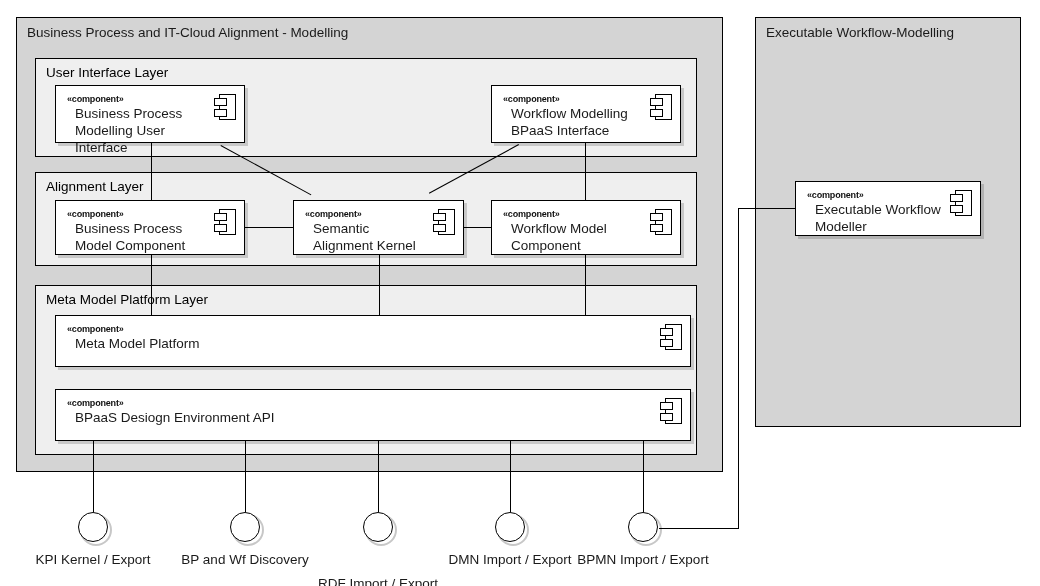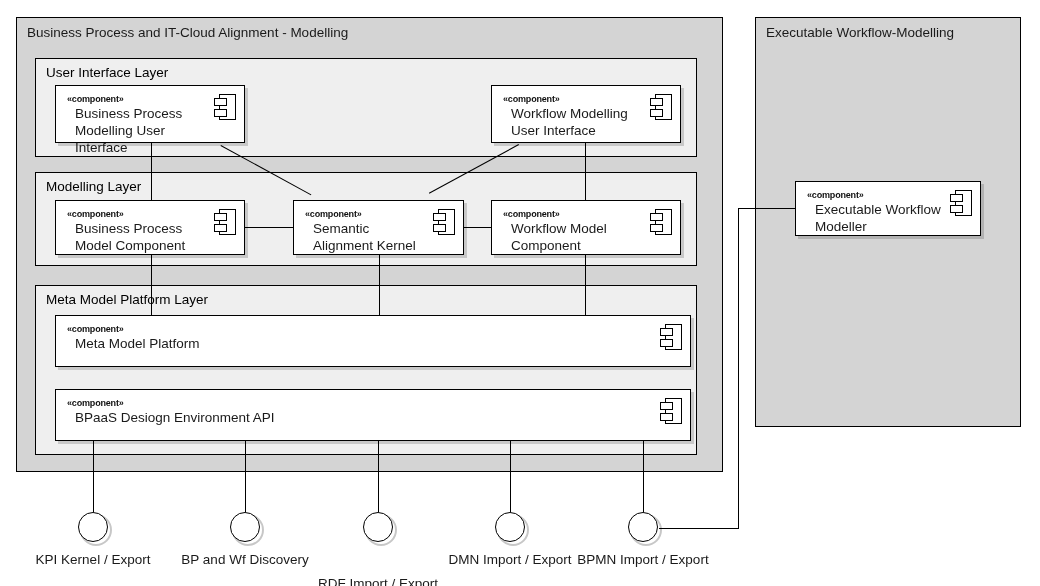--- a/index.html
+++ b/index.html
@@ -223,7 +223,7 @@
 
   <div class="component" style="left:491px; top:85px; width:190px; height:58px;">
     <div class="stereo">«component»</div>
-    <div class="cname">Workflow Modelling User Interface</div>
+    <div class="cname">Workflow Modelling BPaaS Interface</div>
     <div class="cicon">
       <div class="body"></div>
         <div class="tab tab1"></div>

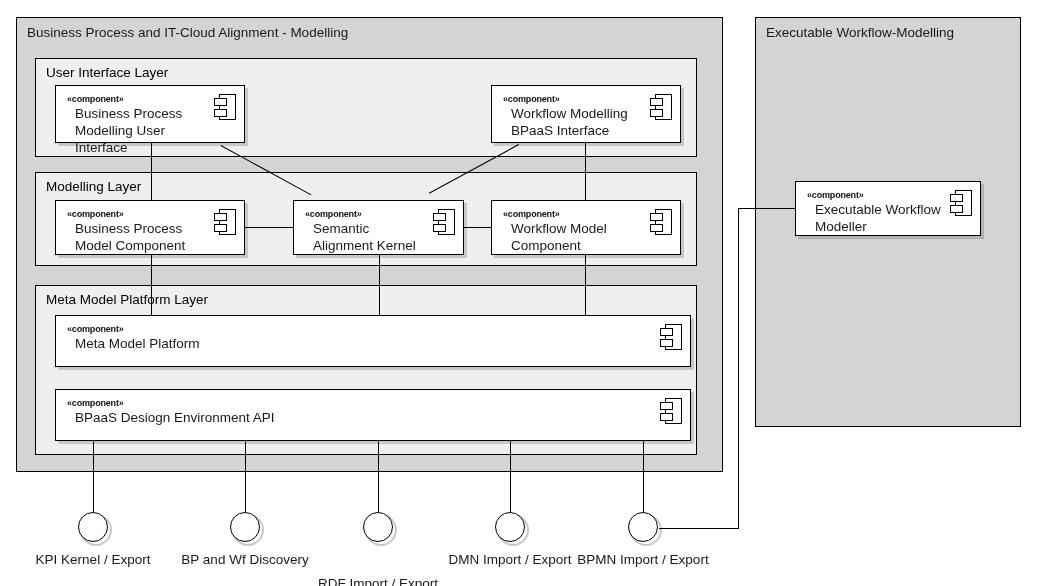--- a/index.html
+++ b/index.html
@@ -178,7 +178,7 @@
   </div>
 
   <div class="layer" style="left:35px; top:172px; width:662px; height:94px;">
-    <div class="layer-title">Modelling Layer</div>
+    <div class="layer-title">Alignment Layer</div>
   </div>
 
   <div class="layer" style="left:35px; top:285px; width:662px; height:170px;">

